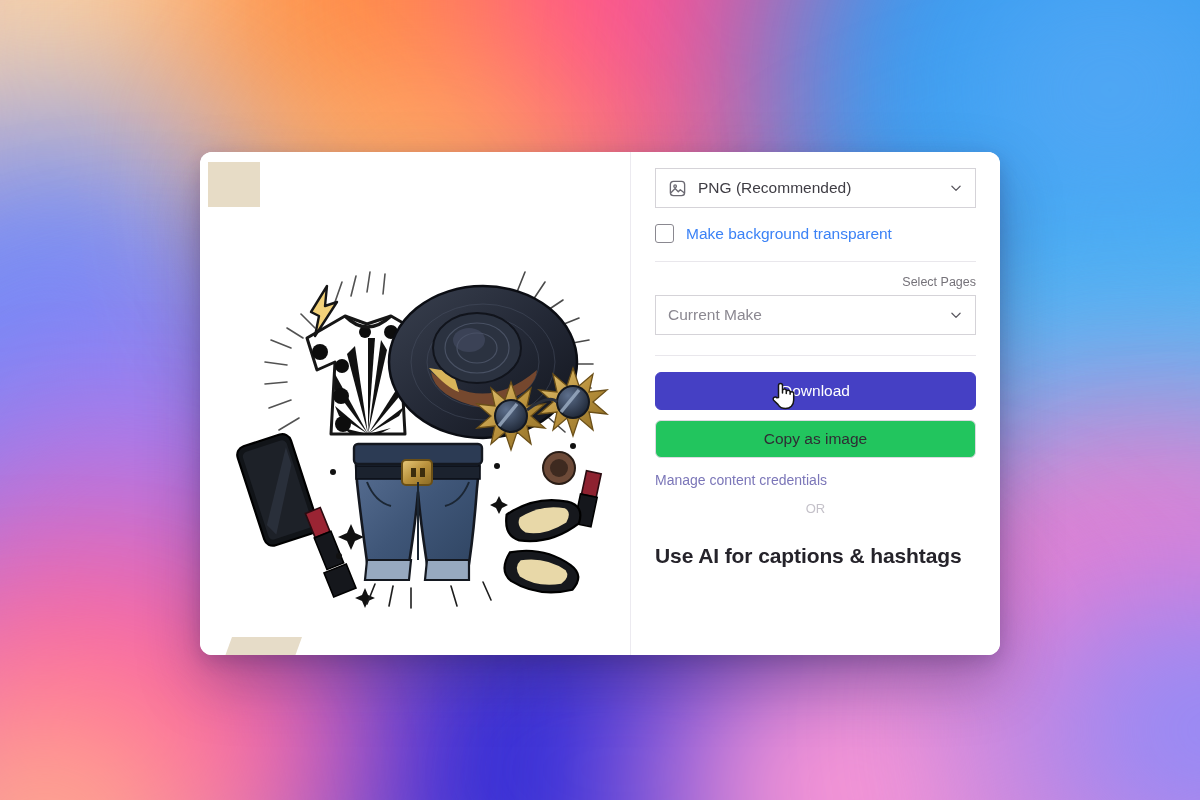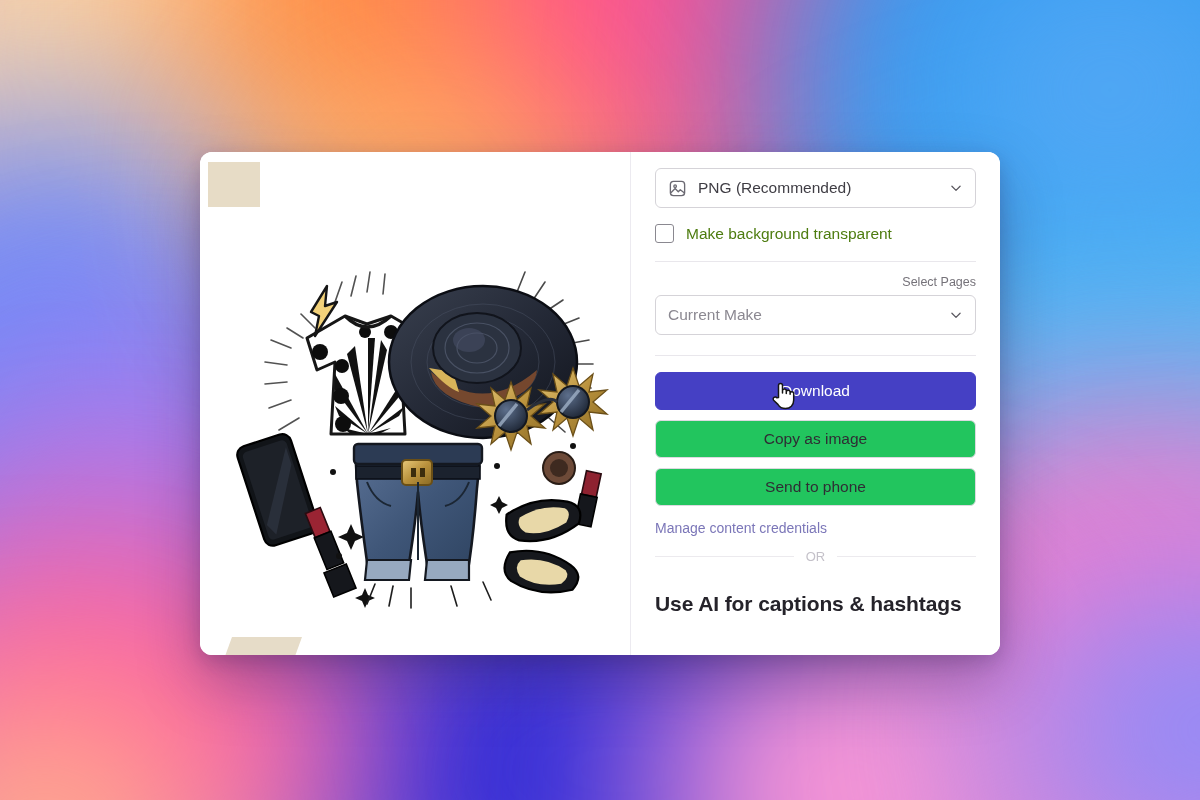--- a/index.html
+++ b/index.html
@@ -50,7 +50,7 @@
            display:flex;flex-direction:column;background:#fff;}
 
   .select-box{
-    height:40px;border:1px solid #d5d3d8;border-radius:6px;background:#fff;
+    height:40px;border:1px solid #d5d3d8;border-radius:0;background:#fff;
     display:flex;align-items:center;padding:0 12px;box-sizing:border-box;
     color:#3f3d44;font-size:15.5px;cursor:pointer;
   }

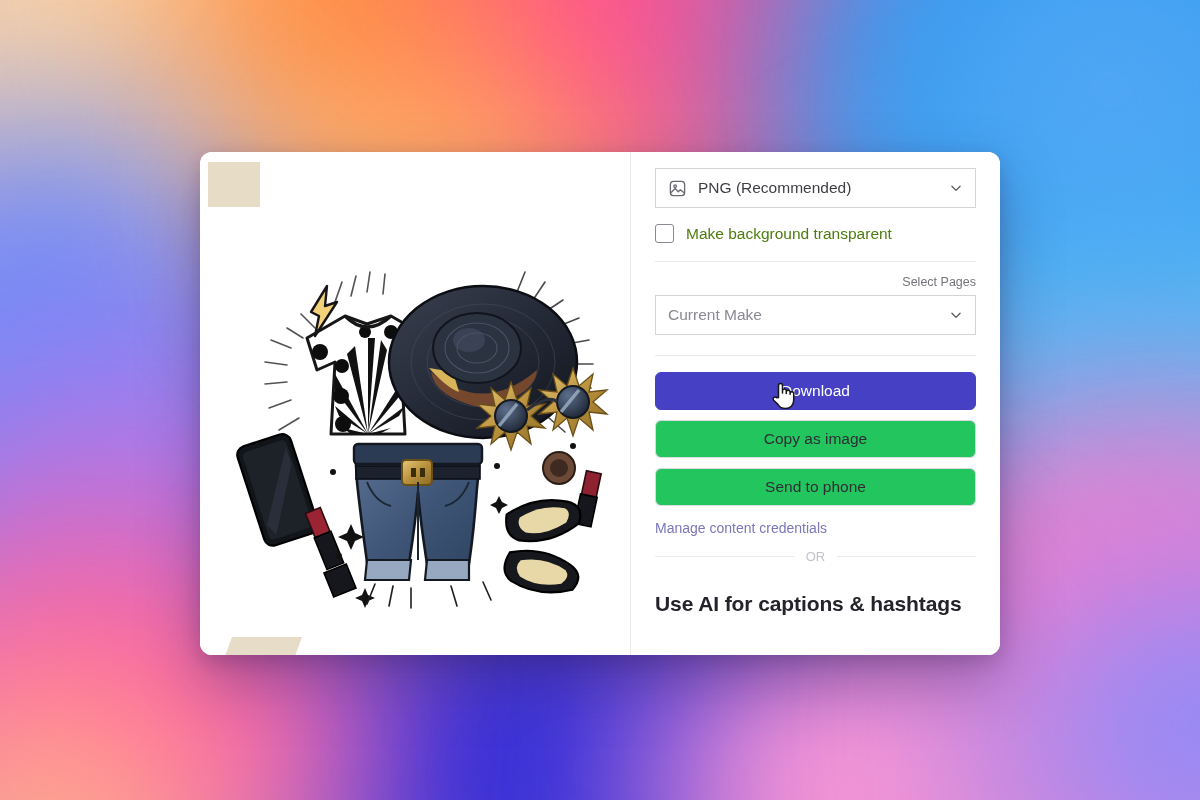--- a/index.html
+++ b/index.html
@@ -62,7 +62,7 @@
   .cb-row{display:flex;align-items:center;margin-top:16px;cursor:pointer;}
   .cb-box{width:17px;height:17px;border:1.6px solid #8a8890;border-radius:3px;
           background:#fff;flex:none;}
-  .cb-label{margin-left:12px;font-size:15.5px;color:#4d7c0f;}
+  .cb-label{margin-left:12px;font-size:15.5px;color:#3b82f6;}
 
   .divider{height:1px;background:#e9e7ec;margin:18px 0 0 0;}
 

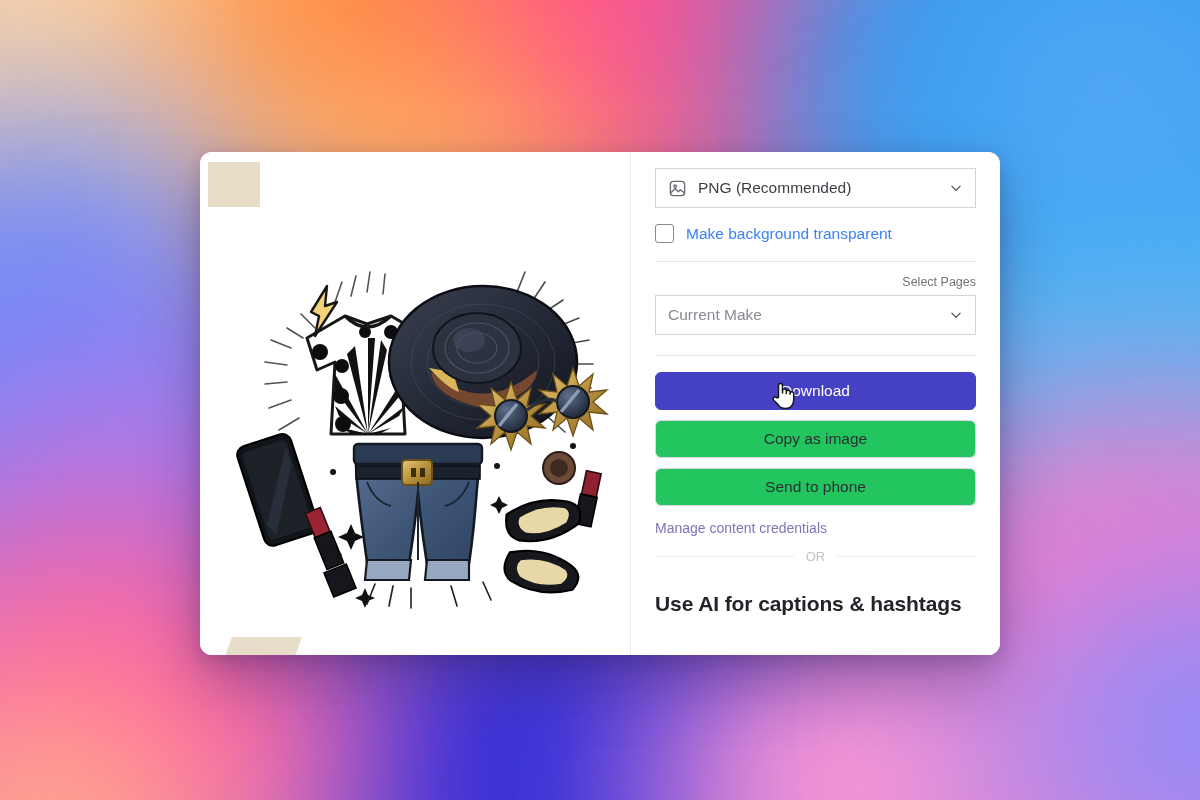--- a/index.html
+++ b/index.html
@@ -342,9 +342,6 @@
     <div class="btn btn-outline">
       <span>Copy as image</span>
     </div>
-    <div class="btn btn-outline">
-      <span>Send to phone</span>
-    </div>
 
     <div id="manage-link">Manage content credentials</div>
 

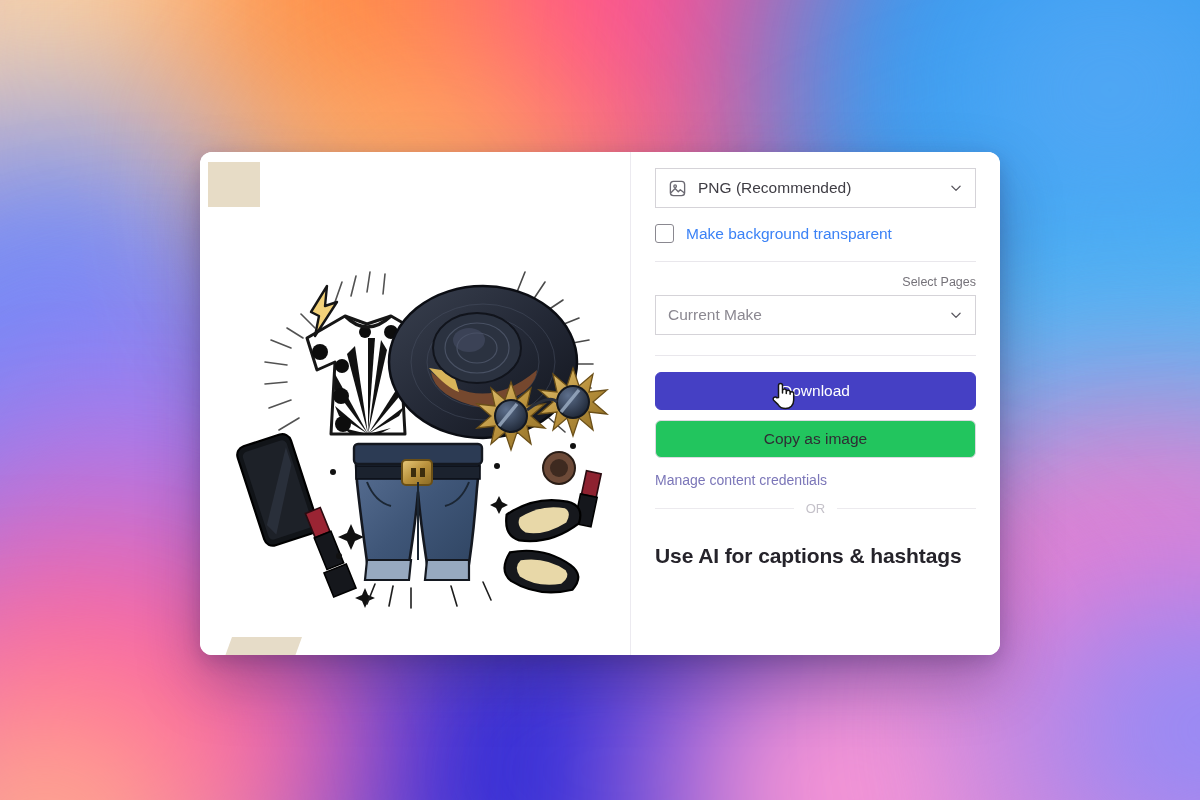--- a/index.html
+++ b/index.html
@@ -76,7 +76,7 @@
 
   #manage-link{font-size:14px;color:#7b76b8;margin-top:14px;cursor:pointer;}
 
-  .or-row{display:flex;align-items:center;margin-top:13px;}
+  .or-row{display:flex;align-items:center;margin-top:13px;flex-direction:column;}
   .or-row .line{flex:1;height:1px;background:#eceaee;}
   .or-row .or{font-size:13px;color:#c4c1c9;padding:0 12px;}
 

